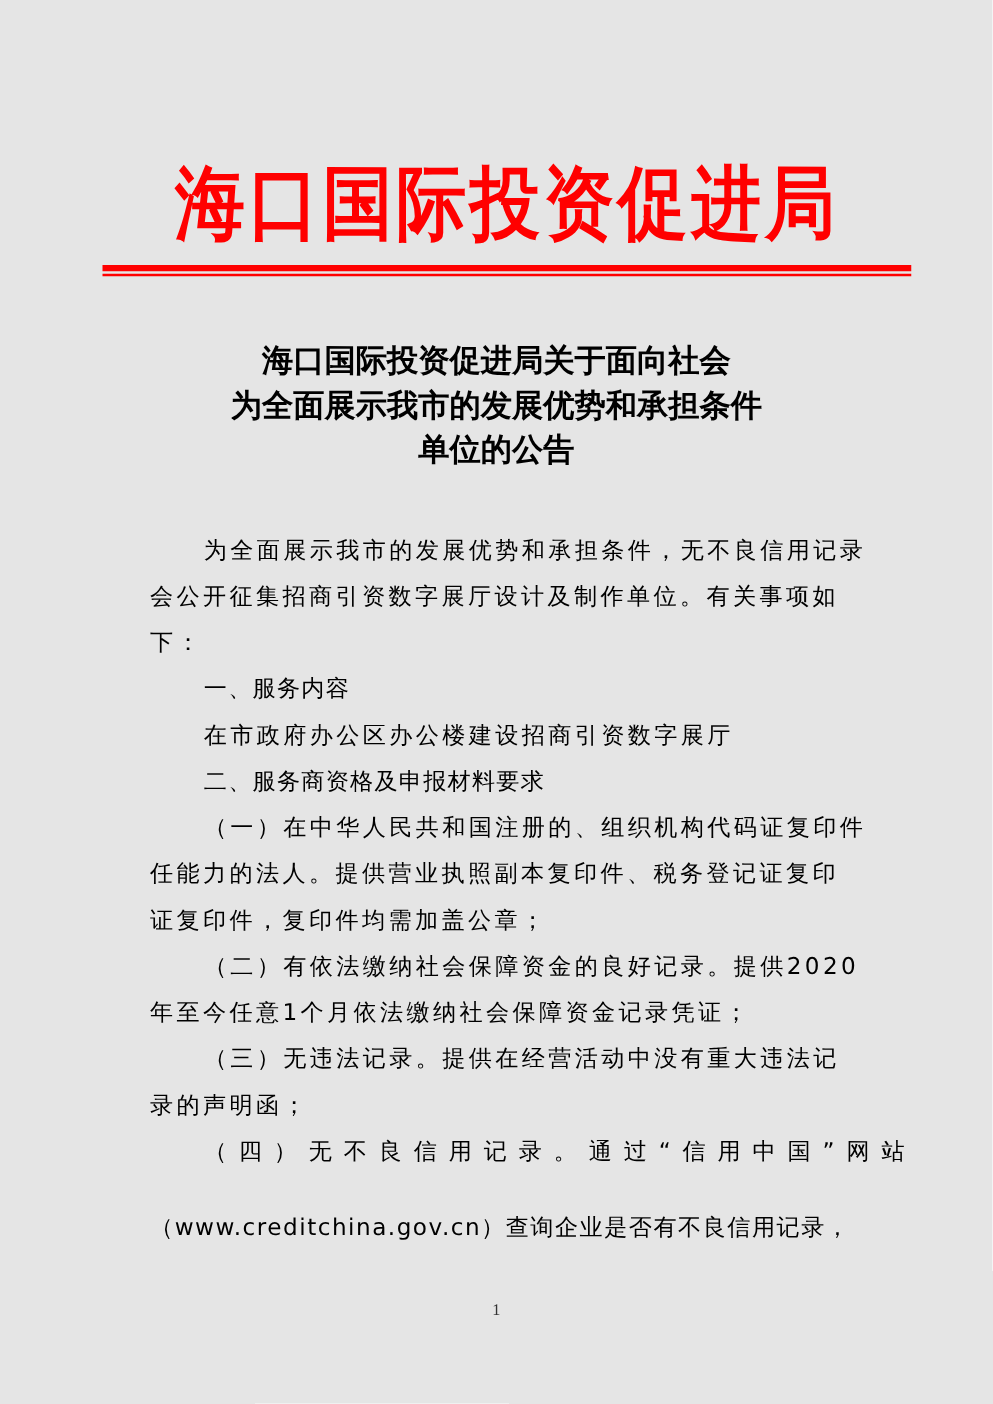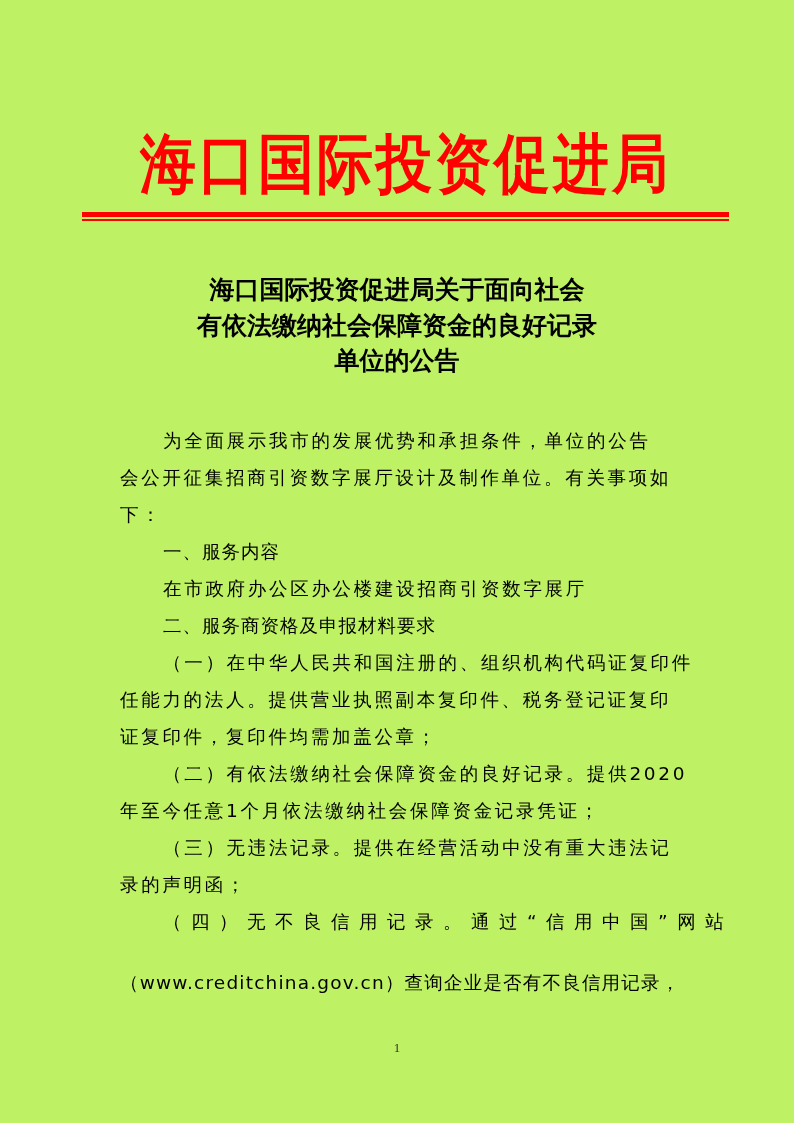--- a/index.html
+++ b/index.html
@@ -4,7 +4,7 @@
 <style>
   html, body { margin: 0; padding: 0; background: #ffffff; }
   body { width: 794px; height: 1123px; position: relative; overflow: hidden; }
-  .page { position: absolute; left: 0; top: 0; width: 794px; height: 1123px; background: #bef264; }
+  .page { position: absolute; left: 0; top: 0; width: 794px; height: 1123px; background: #e5e5e5; }
 
   .masthead {
     position: absolute; left: 82px; top: 118px; width: 647px; height: 90px;

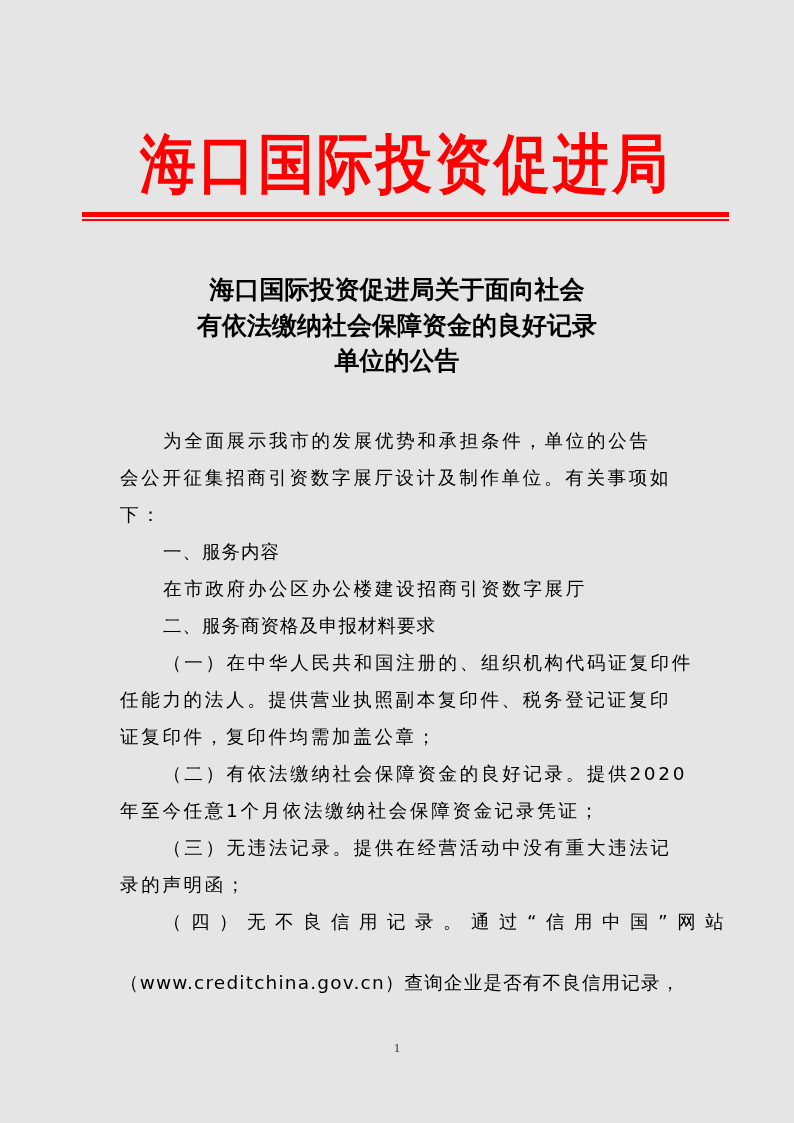--- a/index.html
+++ b/index.html
@@ -54,7 +54,7 @@
 
   <div class="title">
     <div>海口国际投资促进局关于面向社会</div>
-    <div>有依法缴纳社会保障资金的良好记录</div>
+    <div>为全面展示我市的发展优势和承担条件</div>
     <div>单位的公告</div>
   </div>
 

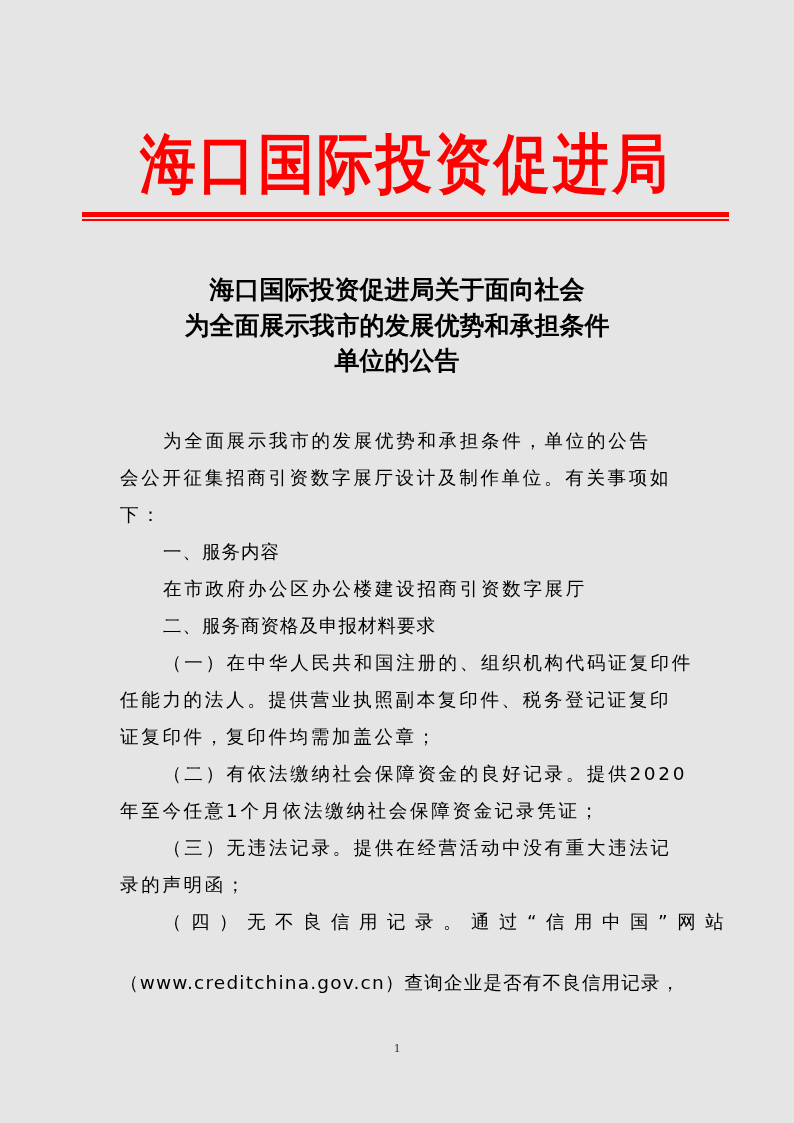--- a/index.html
+++ b/index.html
@@ -59,7 +59,7 @@
   </div>
 
   <div class="body">
-    <div class="line indent">为全面展示我市的发展优势和承担条件，单位的公告</div>
+    <div class="line indent">为全面展示我市的发展优势和承担条件，无不良信用记录</div>
     <div class="line">会公开征集招商引资数字展厅设计及制作单位。有关事项如</div>
     <div class="line">下：</div>
 

